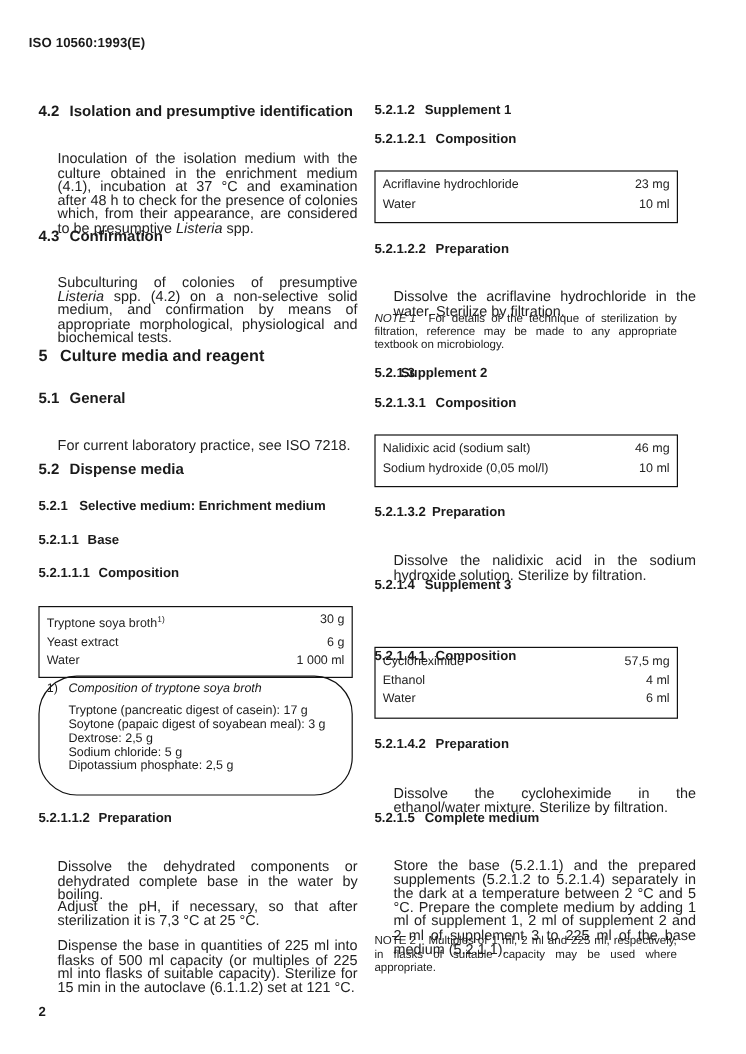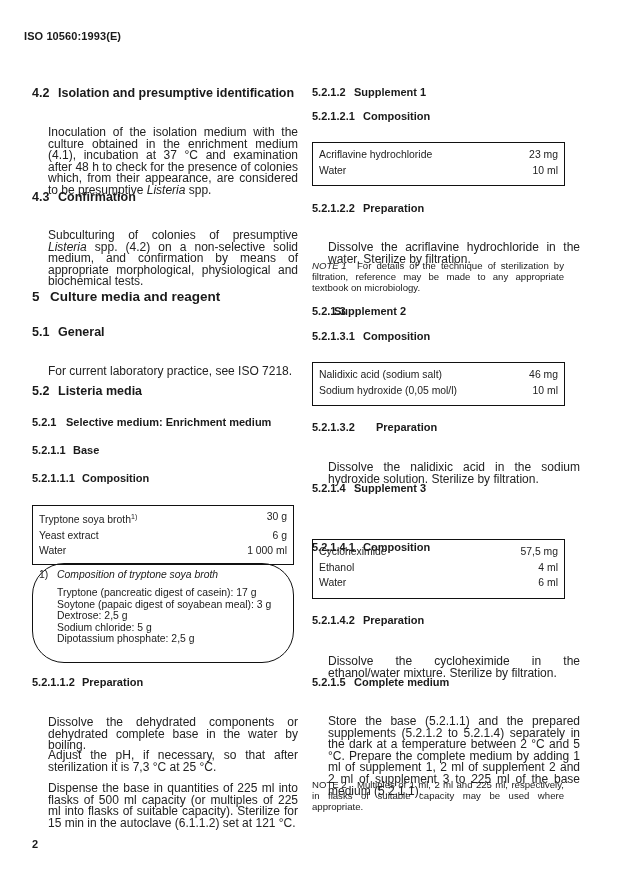--- a/index.html
+++ b/index.html
@@ -47,7 +47,7 @@
 <p class="abs" style="left:32px; top:350px; width:250px;">For current laboratory practice, see ISO 7218.</p>
 
 <div class="abs h2" style="left:32px; top:384px;">
-  <span class="num" style="width:26px;">5.2</span><span>Listeria media</span>
+  <span class="num" style="width:26px;">5.2</span><span>Dispense media</span>
 </div>
 
 <div class="abs h3" style="left:32px; top:416px;">

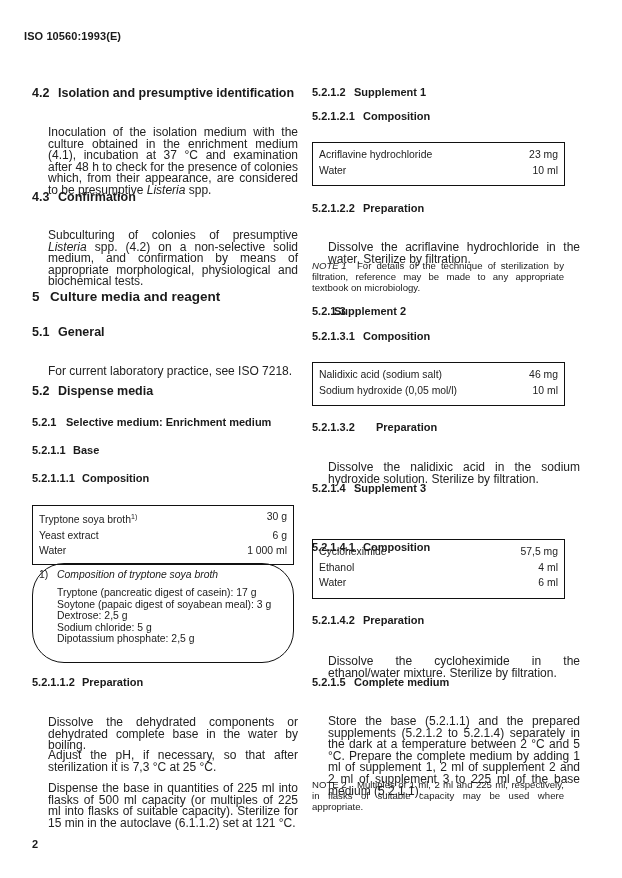--- a/index.html
+++ b/index.html
@@ -143,7 +143,7 @@
   </div>
 </div>
 <div class="abs h3" style="left:312px; top:421px;">
-  <span class="num" style="width:64px;">5.2.1.3.2</span><span>Preparation</span>
+  <span class="num" style="width:48px;">5.2.1.3.2</span><span>Preparation</span>
 </div>
 <p class="abs" style="left:312px; top:446px; width:252px;">Dissolve the nalidixic acid in the sodium hydroxide solution. Sterilize by filtration.</p>
 

